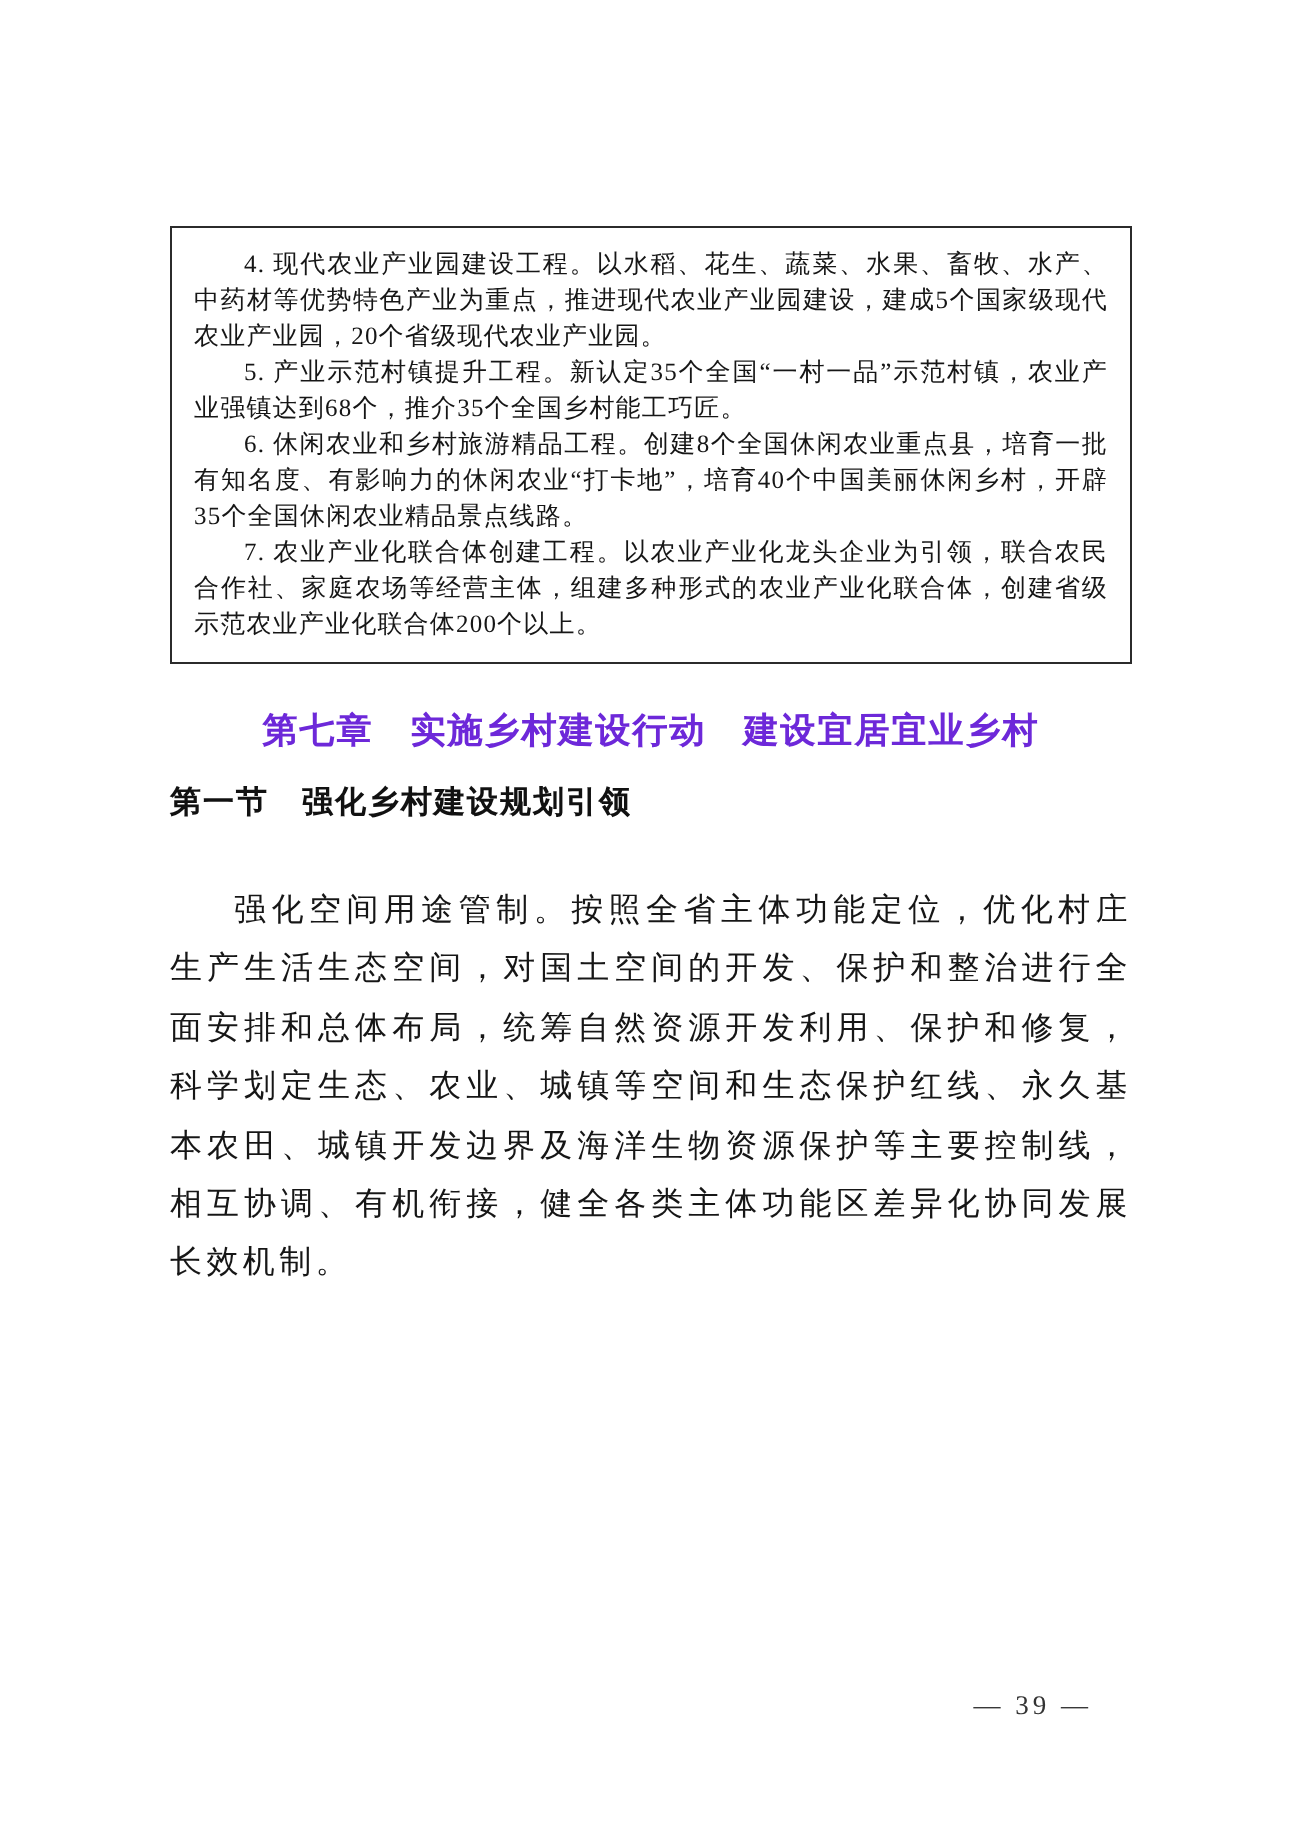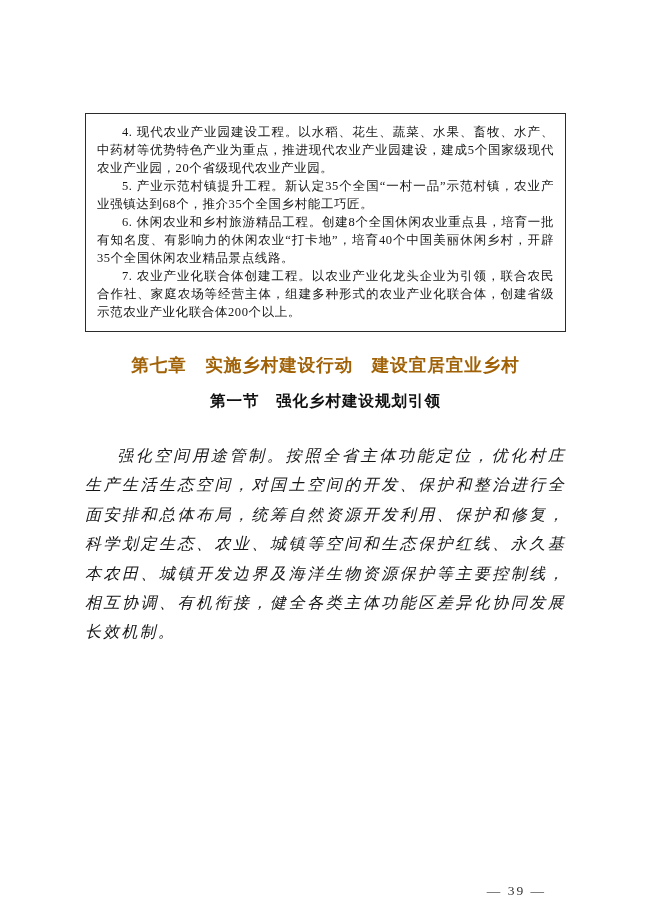--- a/index.html
+++ b/index.html
@@ -39,7 +39,7 @@
     font-weight: bold;
     font-size: 17.5px;
     letter-spacing: 1px;
-    color: #a16207;
+    color: #6d28d9;
   }
   .section-heading {
     margin: 14px 0 29px 0;

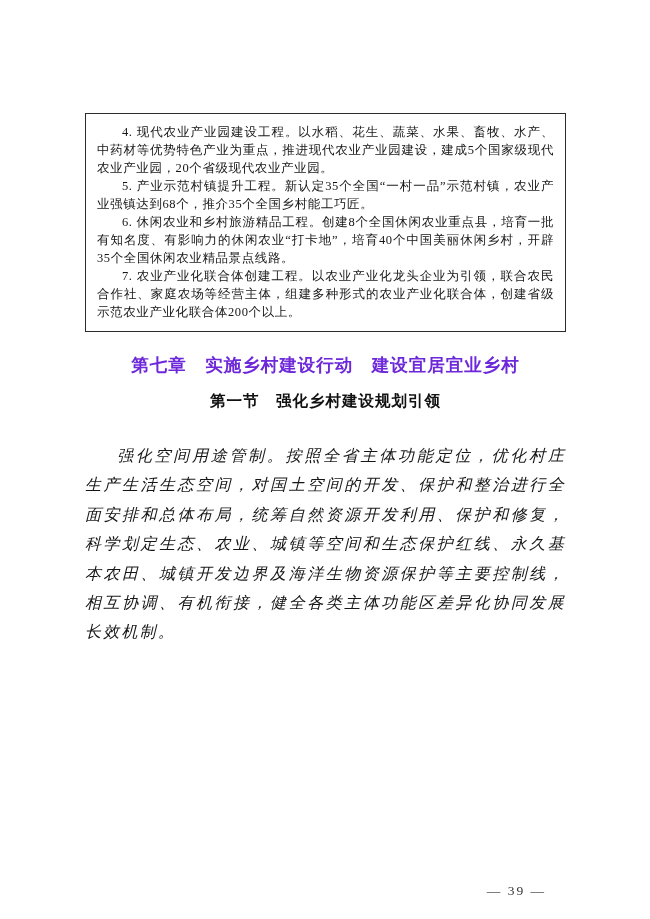--- a/index.html
+++ b/index.html
@@ -43,7 +43,7 @@
   }
   .section-heading {
     margin: 14px 0 29px 0;
-    text-align: center;
+    text-align: left;
     font-family: "Liberation Sans", "DejaVu Sans", sans-serif;
     font-weight: bold;
     font-size: 15.5px;

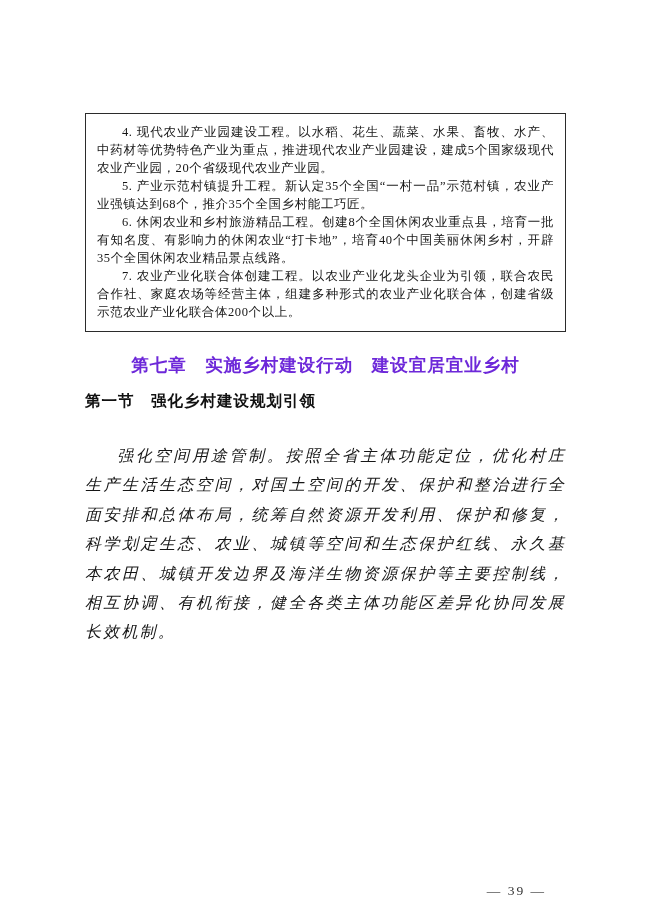--- a/index.html
+++ b/index.html
@@ -59,7 +59,6 @@
     letter-spacing: 2.2px;
     text-align: justify;
     text-justify: inter-ideograph;
-    font-style: italic;
   }
   .body-para + .body-para {
     margin-top: 8px;

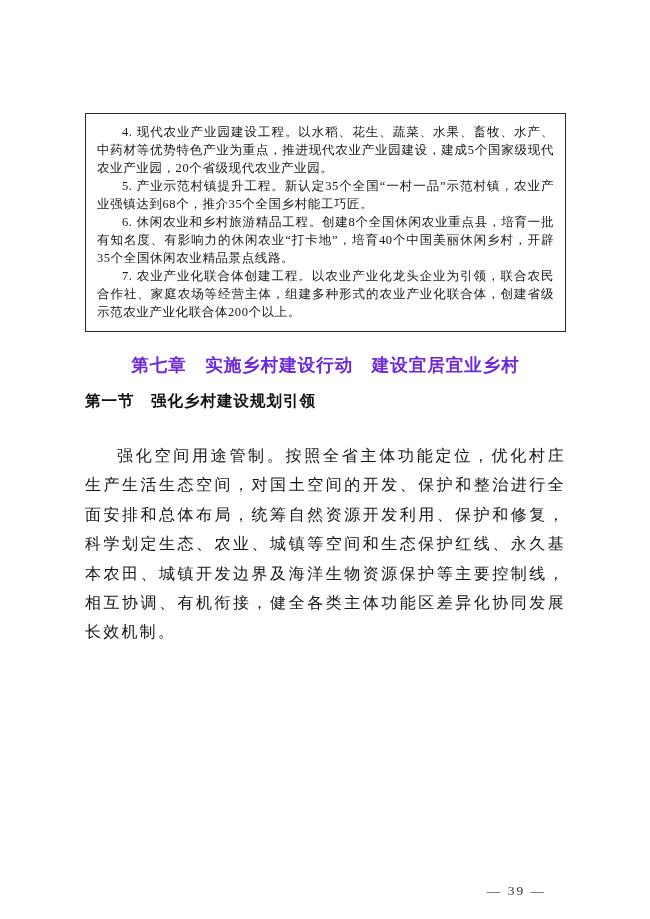--- a/index.html
+++ b/index.html
@@ -65,7 +65,7 @@
   }
   .page-number {
     position: absolute;
-    top: 883px;
+    top: 845px;
     right: 104px;
     font-family: "Liberation Serif", "DejaVu Serif", serif;
     font-size: 13.5px;

